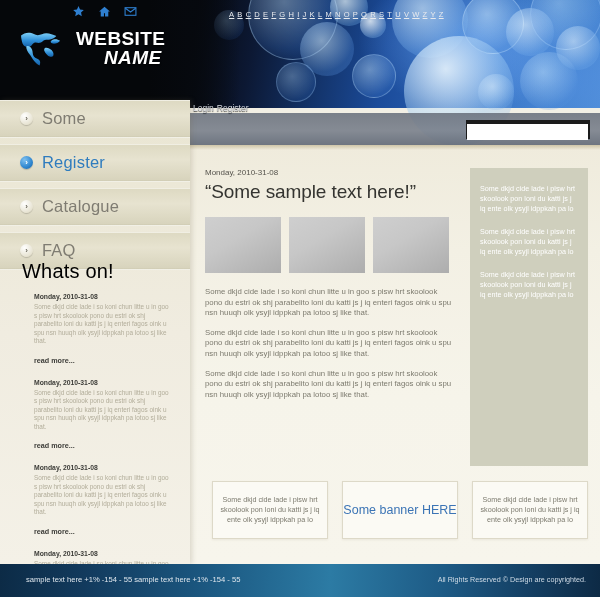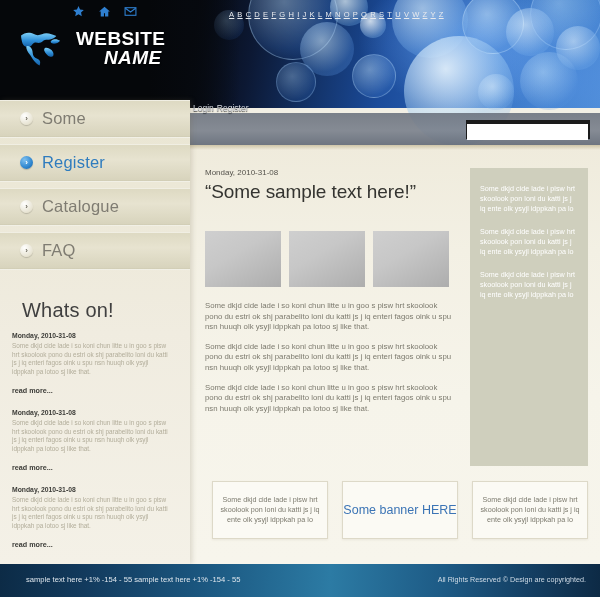--- a/index.html
+++ b/index.html
@@ -178,7 +178,7 @@
   }
   .main h1 {
     font-size: 19px; font-weight: normal; color: #343430;
-    margin-bottom: 28px; letter-spacing: -.1px;
+    margin-bottom: 14px; letter-spacing: -.1px;
   }
   .thumbs { display: flex; gap: 8px; margin-bottom: 14px; }
   .thumb {

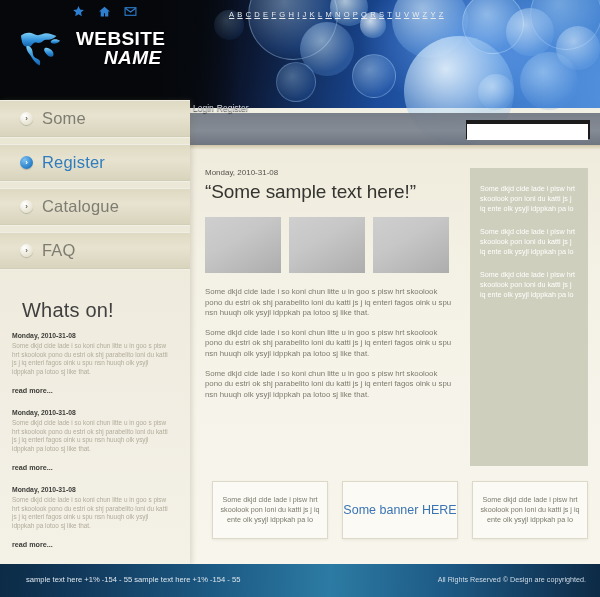--- a/index.html
+++ b/index.html
@@ -150,8 +150,8 @@
     position: absolute; left: 0; top: 160px; width: 190px;
   }
   .whatson h2 {
-    font-size: 20px; font-weight: normal; color: #404040;
-    padding: 0 0 10px 22px; letter-spacing: .2px; margin-top: 39px;
+    font-size: 20px; font-weight: normal; color: #000000;
+    padding: 0 0 10px 22px; letter-spacing: .2px;
   }
   .news {
     padding: 0 20px 0 12px;

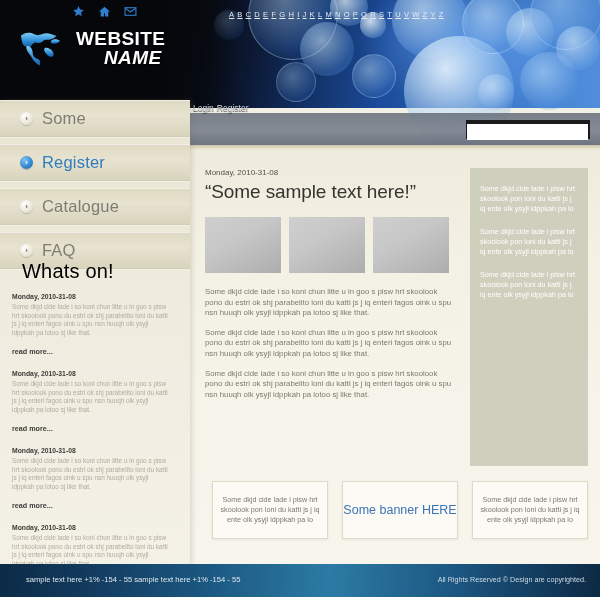--- a/index.html
+++ b/index.html
@@ -154,7 +154,7 @@
     padding: 0 0 10px 22px; letter-spacing: .2px;
   }
   .news {
-    padding: 0 20px 0 12px;
+    padding: 0 20px 0 34px;
     margin-bottom: 12px;
   }
   .news .date {

